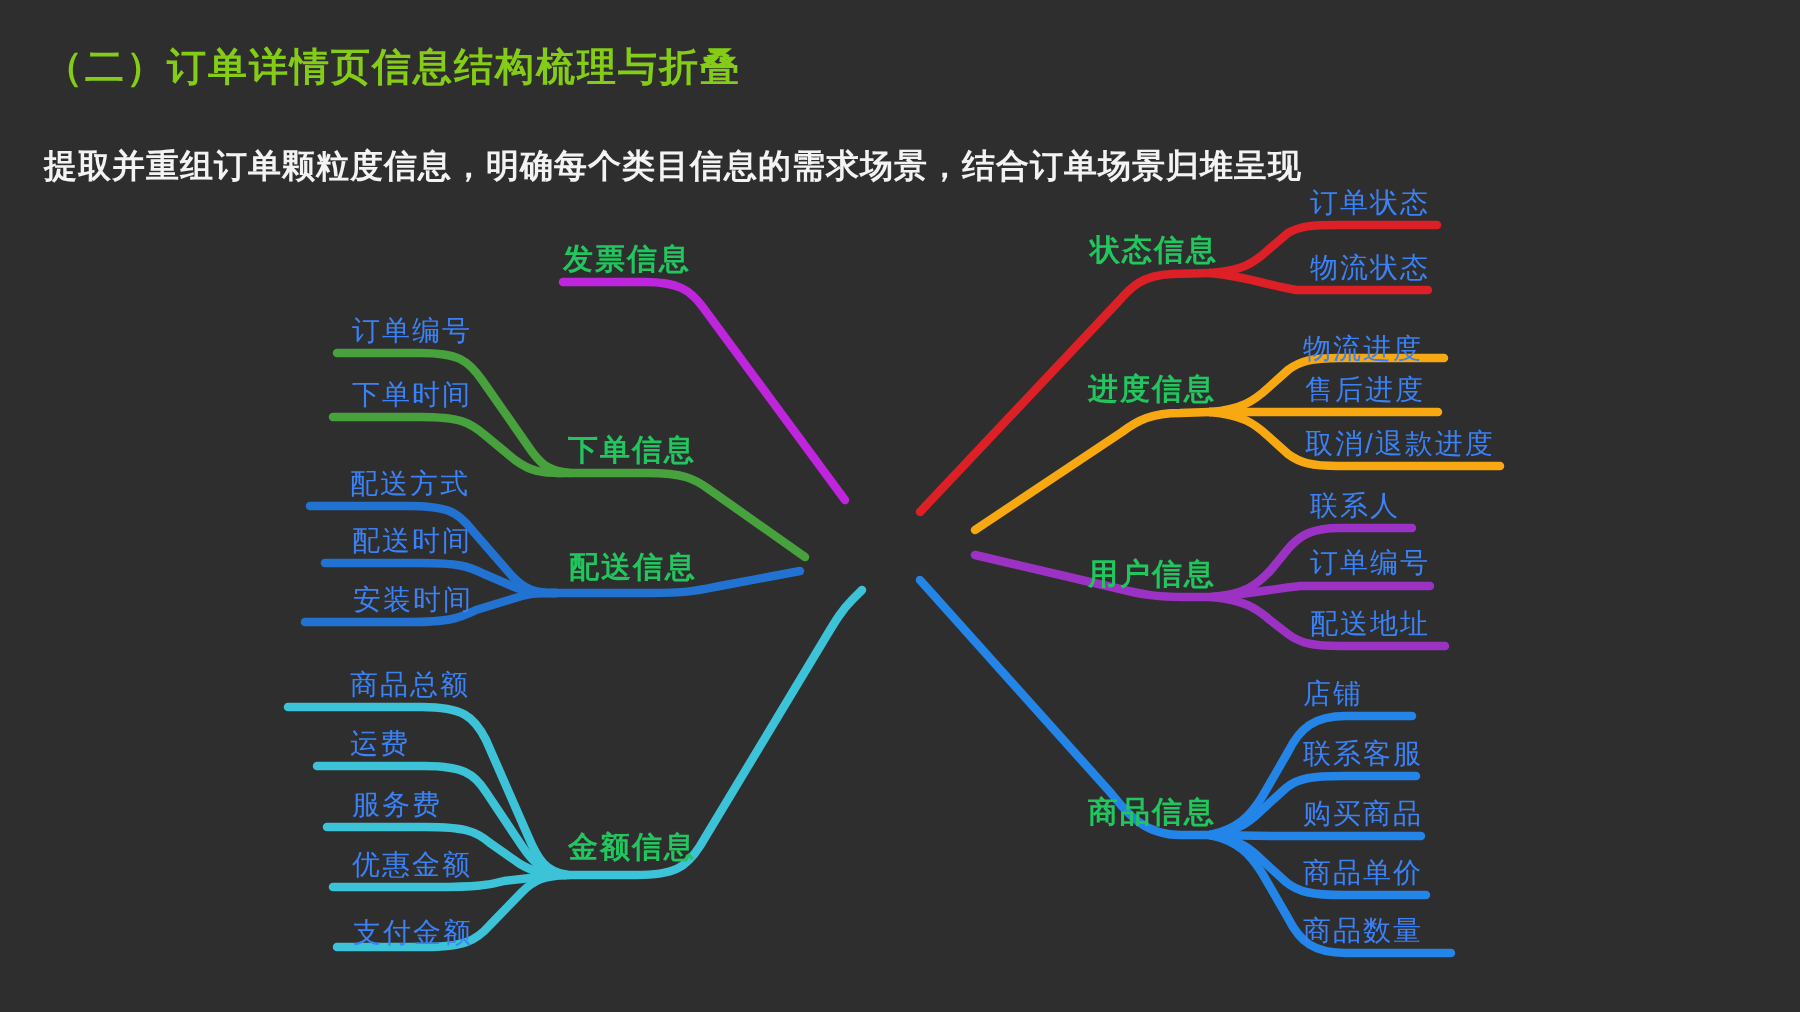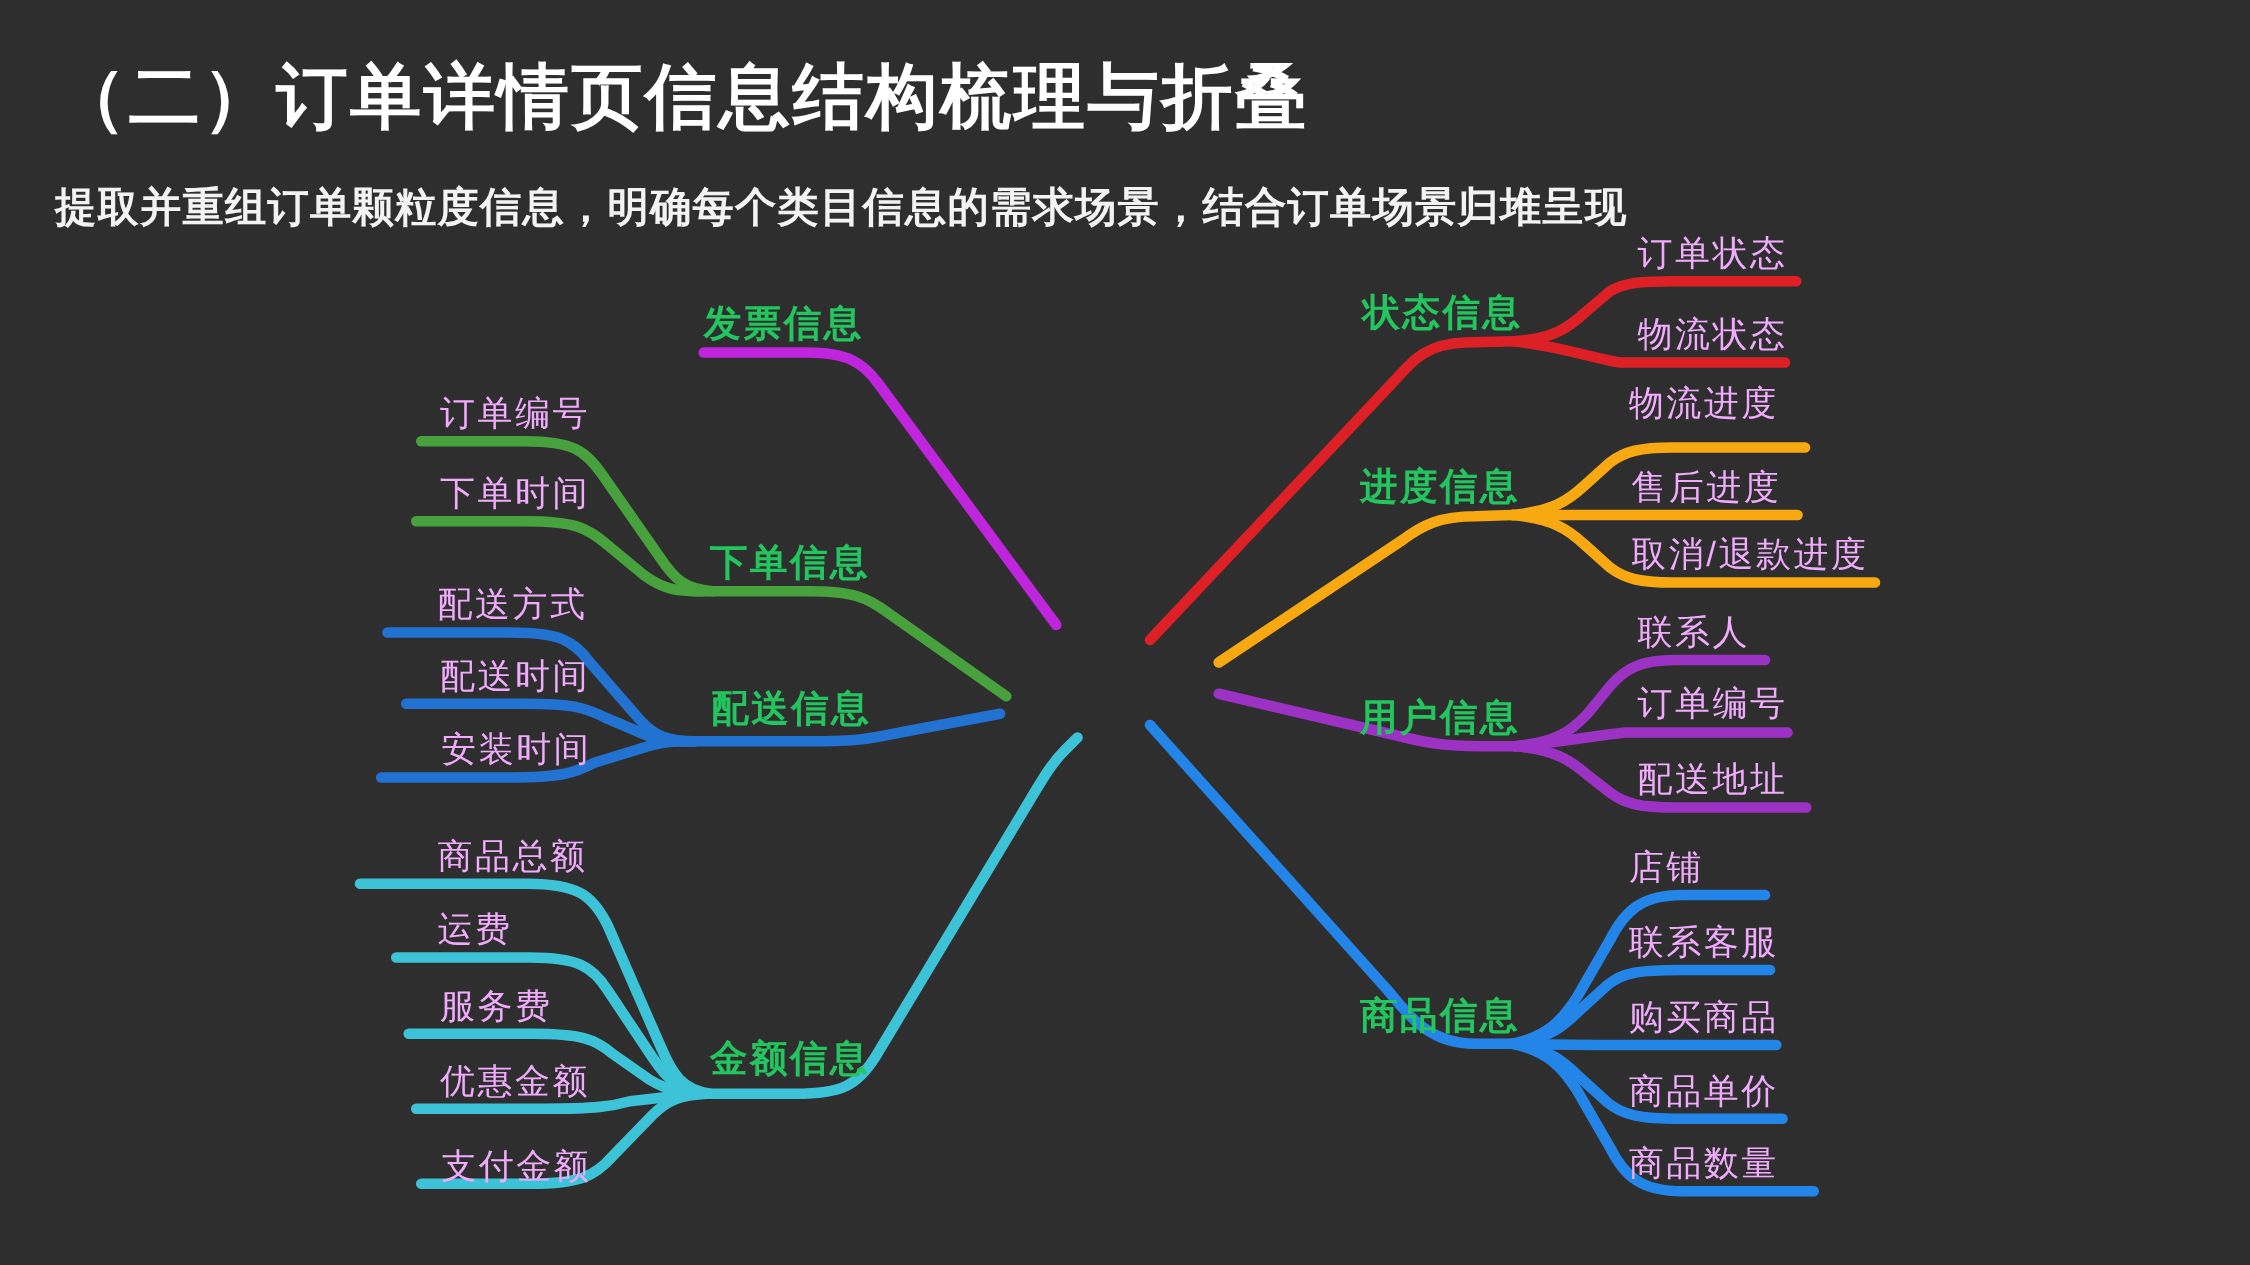--- a/index.html
+++ b/index.html
@@ -8,8 +8,8 @@
     overflow:hidden;font-family:"Liberation Sans",sans-serif;
   }
   .title{
-    position:absolute;left:44px;top:40px;font-size:57px;font-weight:900;
-    color:#ffffff;letter-spacing:2px;white-space:nowrap;text-align:right;
+    position:absolute;left:44px;top:40px;font-size:39px;font-weight:900;
+    color:#84cc16;letter-spacing:2px;white-space:nowrap;text-align:right;
   }
   .subtitle{
     position:absolute;left:44px;top:144px;font-size:33px;font-weight:700;

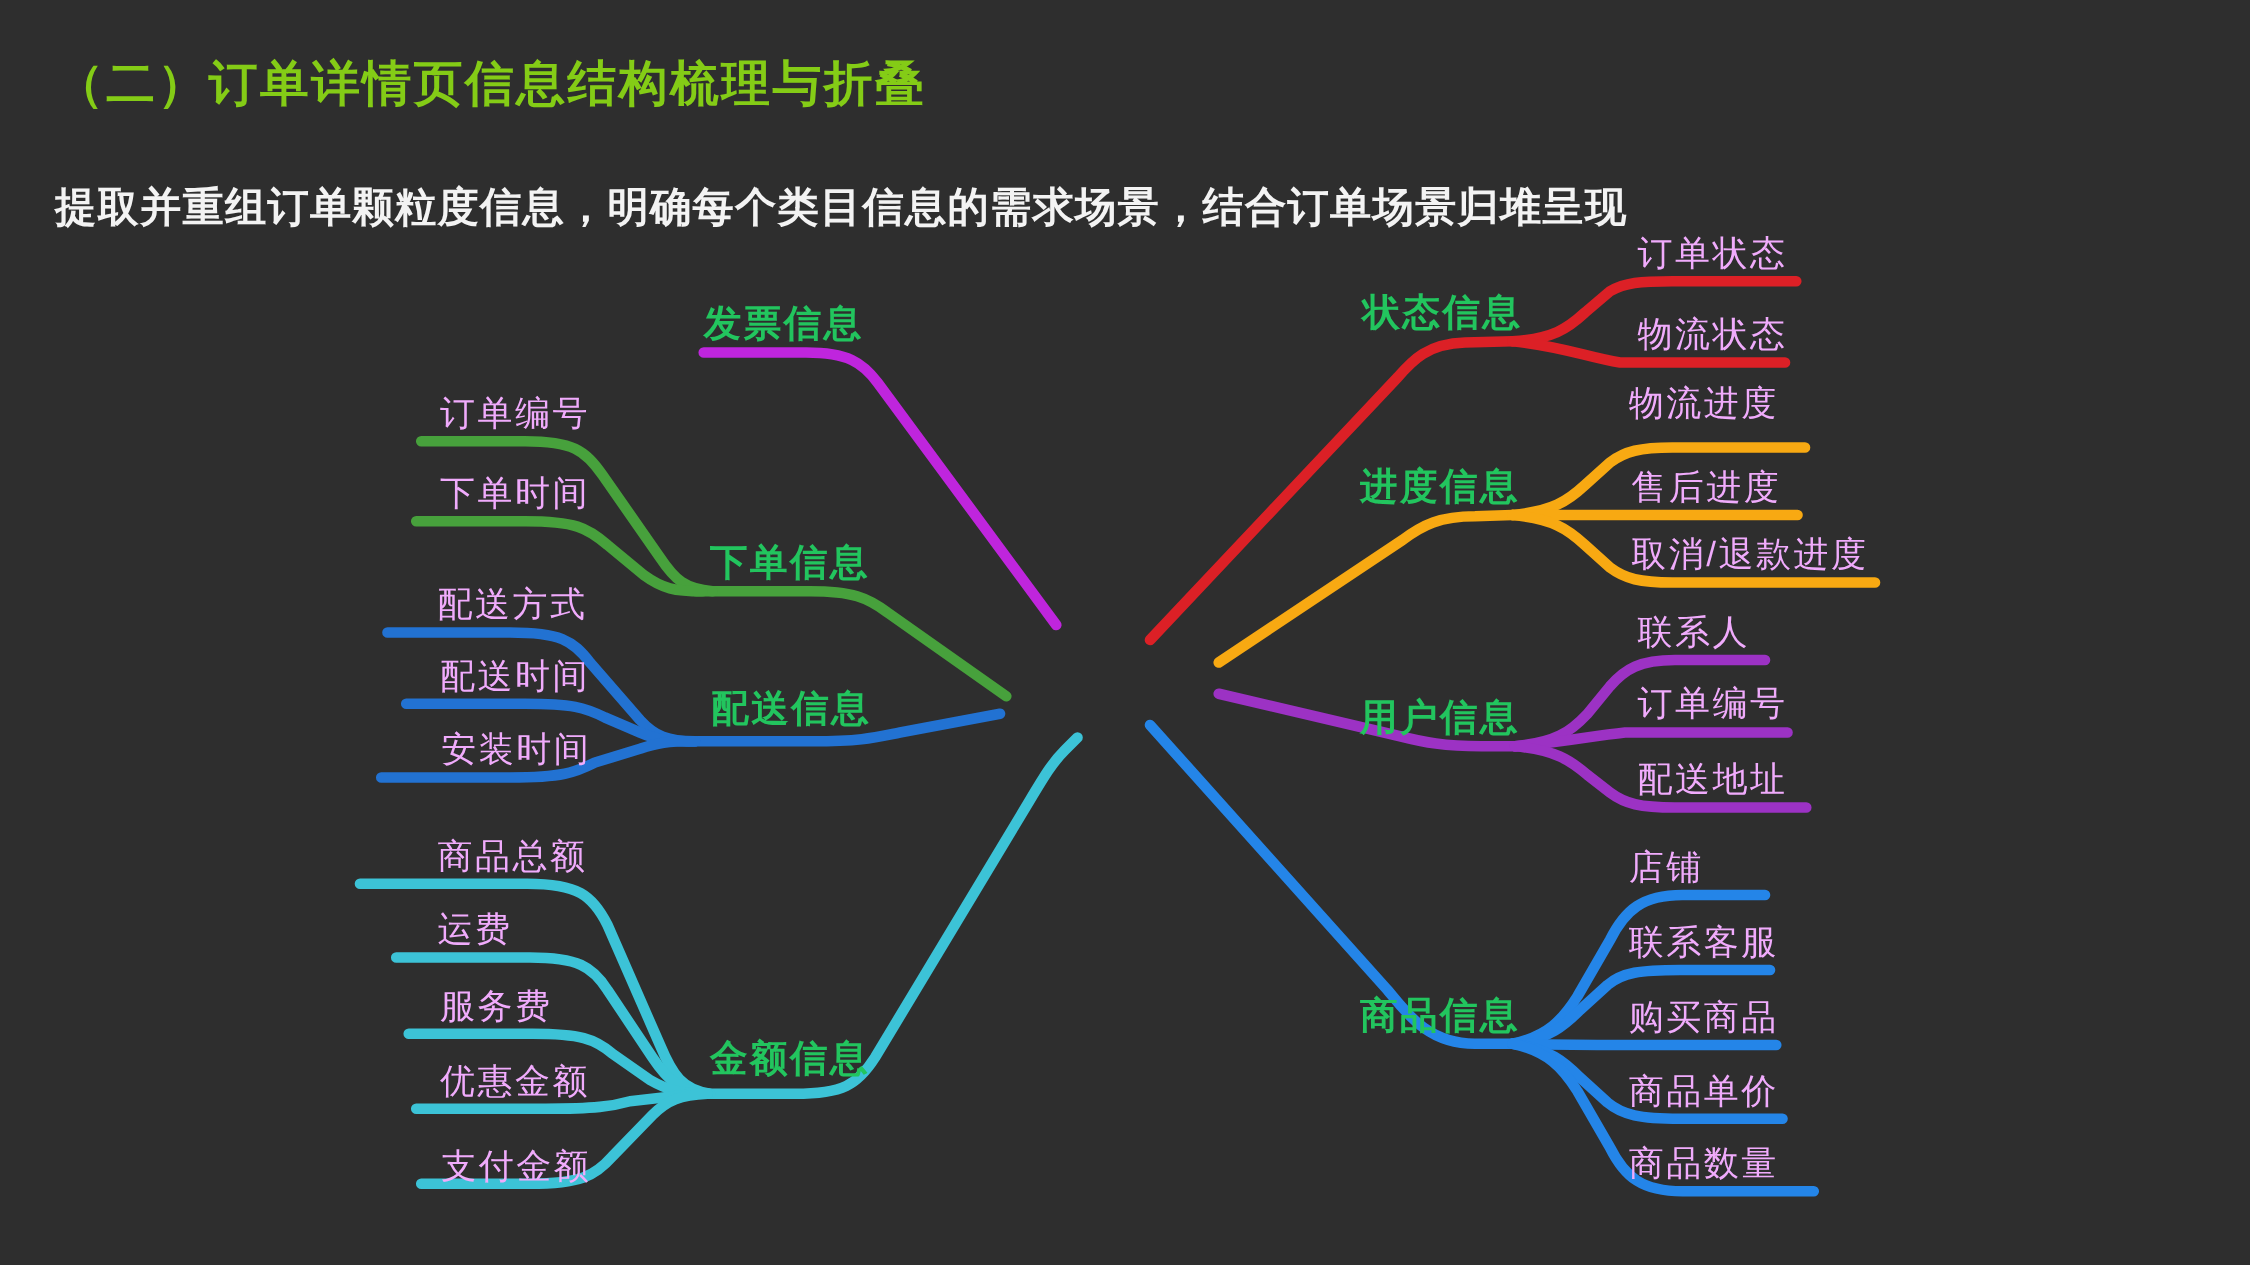--- a/index.html
+++ b/index.html
@@ -22,7 +22,7 @@
     letter-spacing:2px;white-space:nowrap;
   }
   .leaf-label{
-    position:absolute;font-size:28px;font-weight:400;color:#f0abfc;
+    position:absolute;font-size:28px;font-weight:400;color:#3b82f6;
     letter-spacing:2px;white-space:nowrap;
   }
   .root-node{

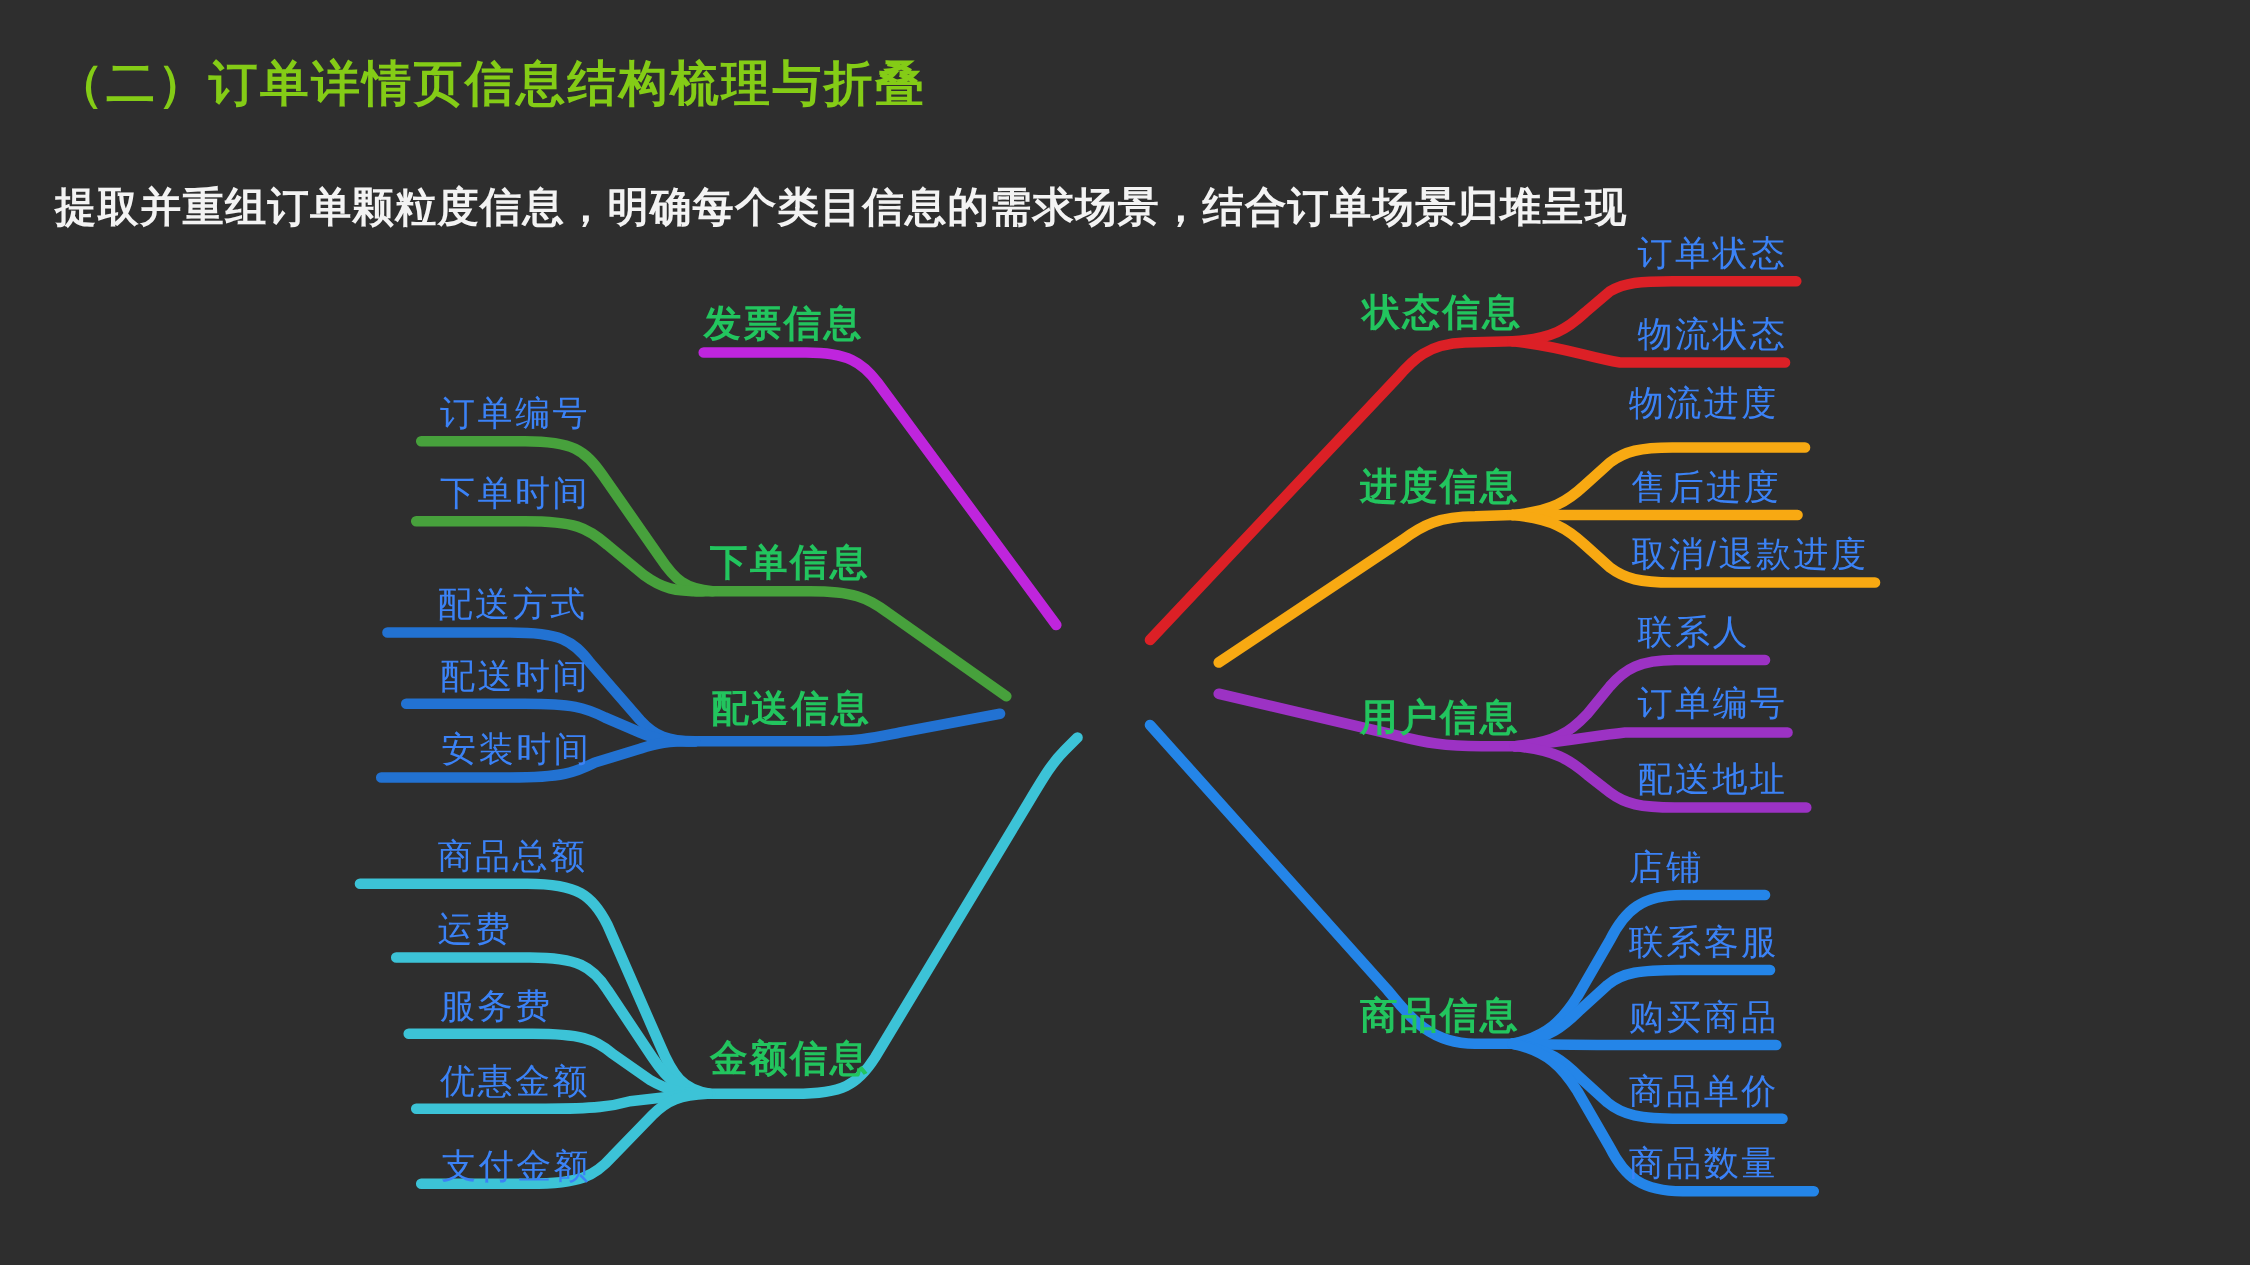--- a/index.html
+++ b/index.html
@@ -121,7 +121,7 @@
   <div class="leaf-label" style="left:1310px;top:249px">物流状态</div>
 
   <div class="branch-label" style="left:1088px;top:369px">进度信息</div>
-  <div class="leaf-label" style="left:1303px;top:304px">物流进度</div>
+  <div class="leaf-label" style="left:1303px;top:330px">物流进度</div>
   <div class="leaf-label" style="left:1305px;top:371px">售后进度</div>
   <div class="leaf-label" style="left:1305px;top:425px">取消/退款进度</div>
 

